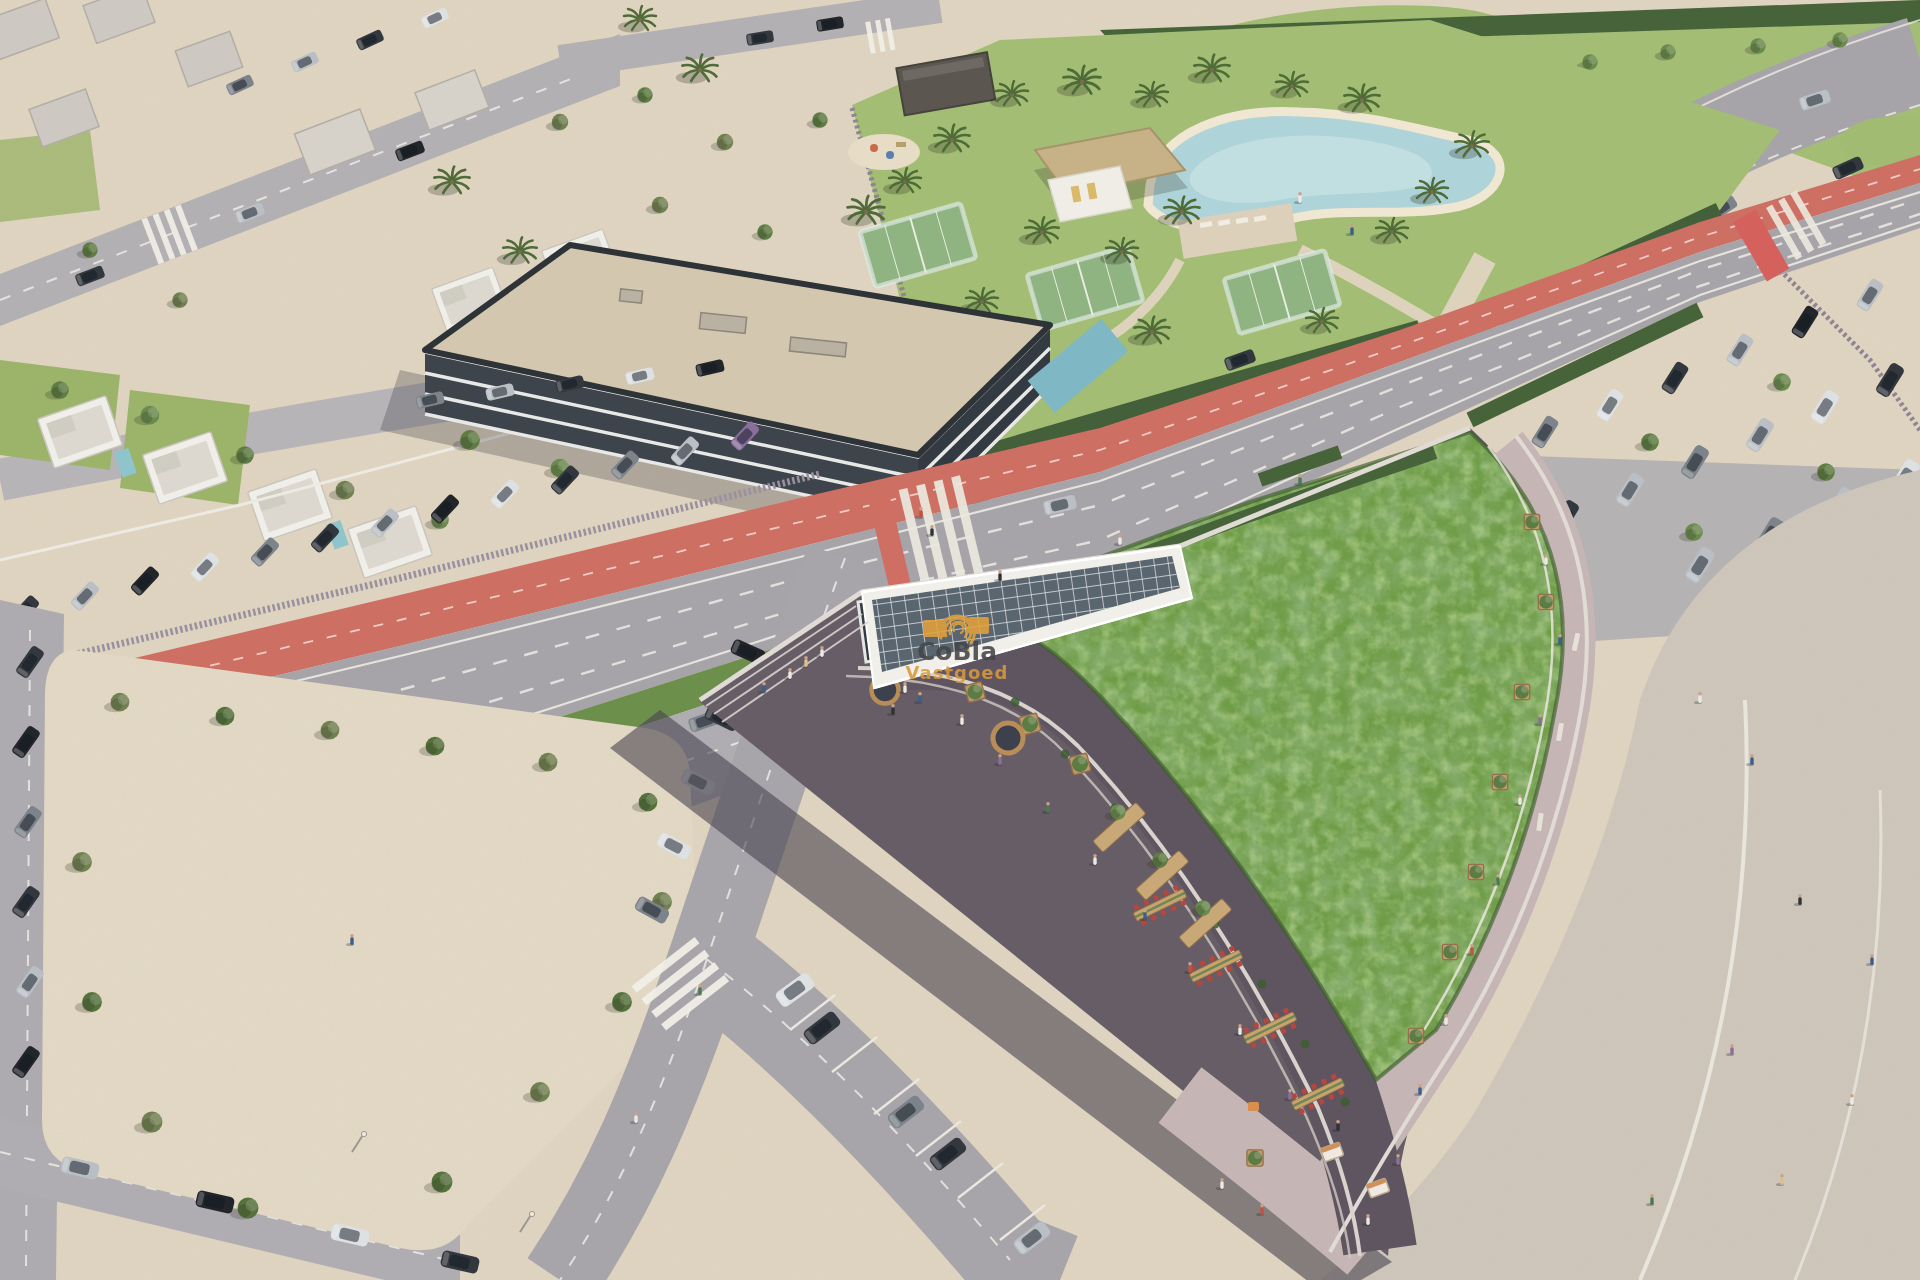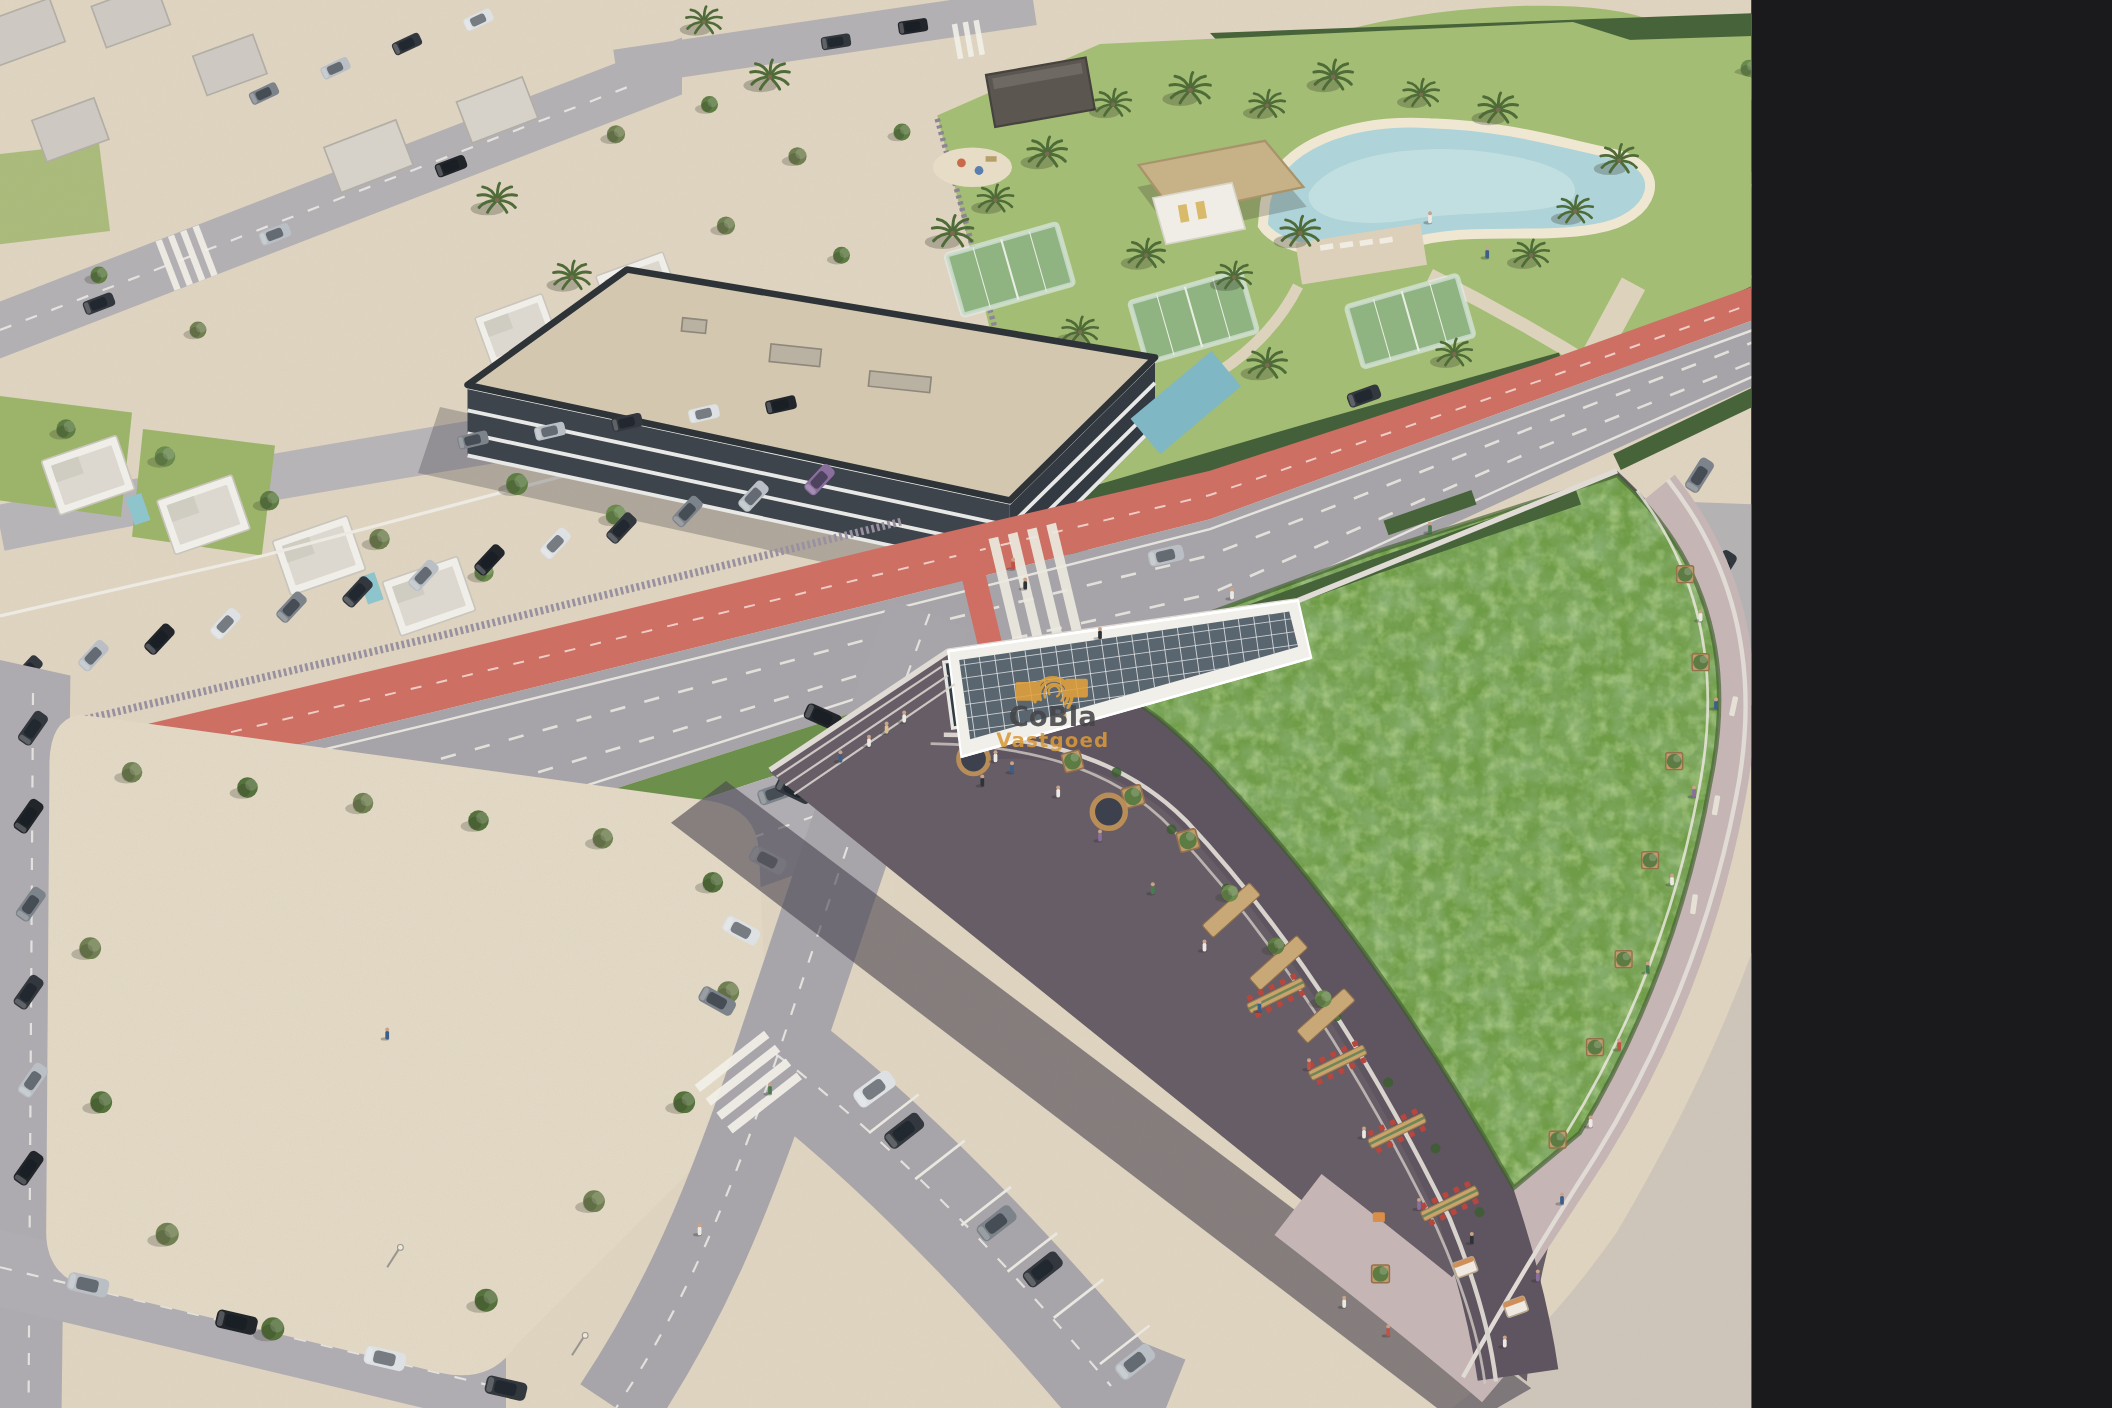--- a/index.html
+++ b/index.html
@@ -3,7 +3,7 @@
 <meta charset="utf-8">
 <style>
   html,body{margin:0;padding:0;background:#1a1a1c;}
-  #stage{position:relative;width:1592px;height:1280px;overflow:hidden;
+  #stage{position:relative;width:1920px;height:1280px;overflow:hidden;
          font-family:"Liberation Sans", sans-serif;background:#be185d;}
   svg{display:block}
   .cd{color:#33383e}.cg{color:#7d838a}.cs{color:#b9bfc4}.cw{color:#dde1e4}

